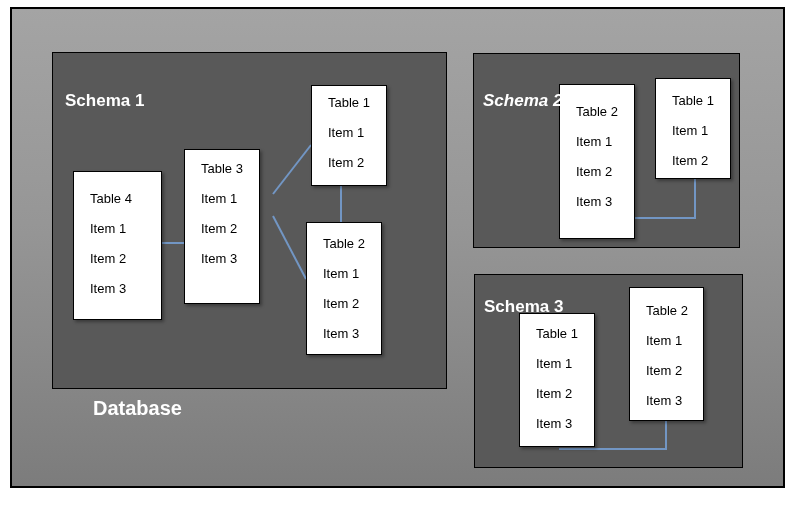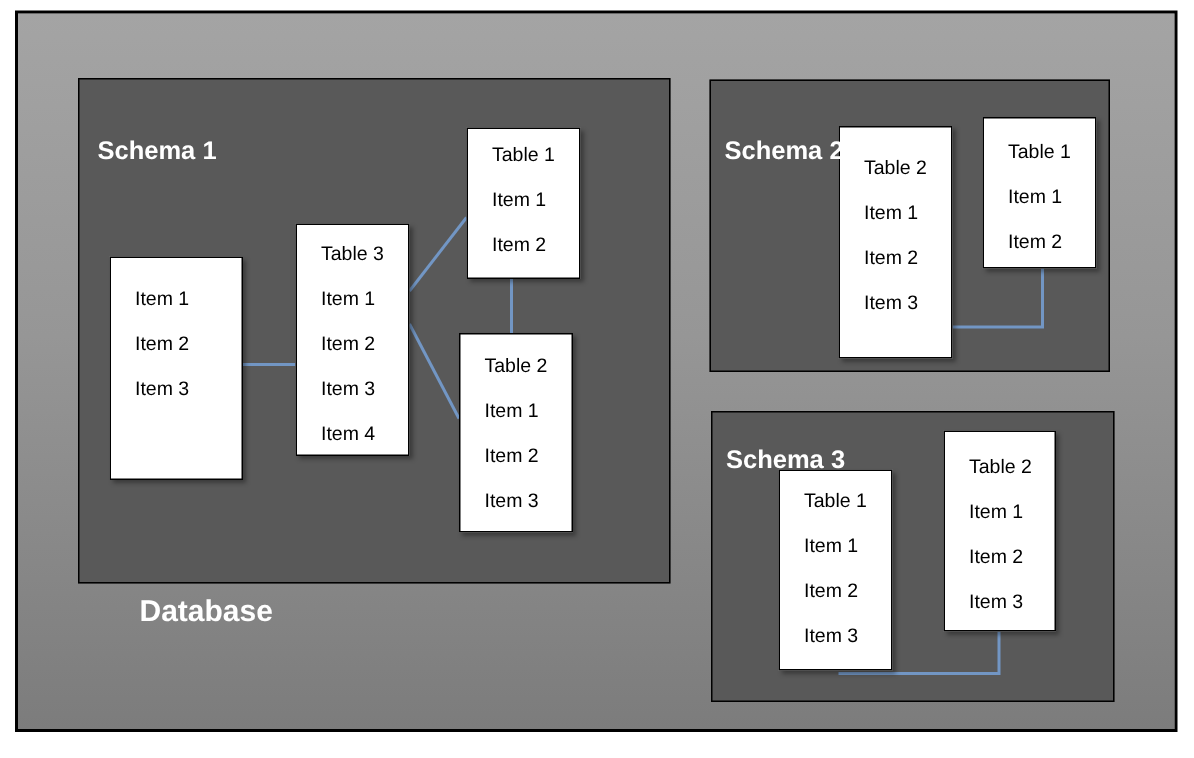--- a/index.html
+++ b/index.html
@@ -147,7 +147,7 @@
   </div>
 
   <div class="schema-label" style="left:53px; top:82px;text-align:right;">Schema 1</div>
-  <div class="schema-label" style="left:471px; top:82px;">Schema 2</div>
+  <div class="schema-label" style="left:471px; top:82px;font-style:italic;">Schema 2</div>
   <div class="schema-label" style="left:472px; top:277px;margin-top:11px;">Schema 3</div>
 
   <div class="db-label">Database</div>

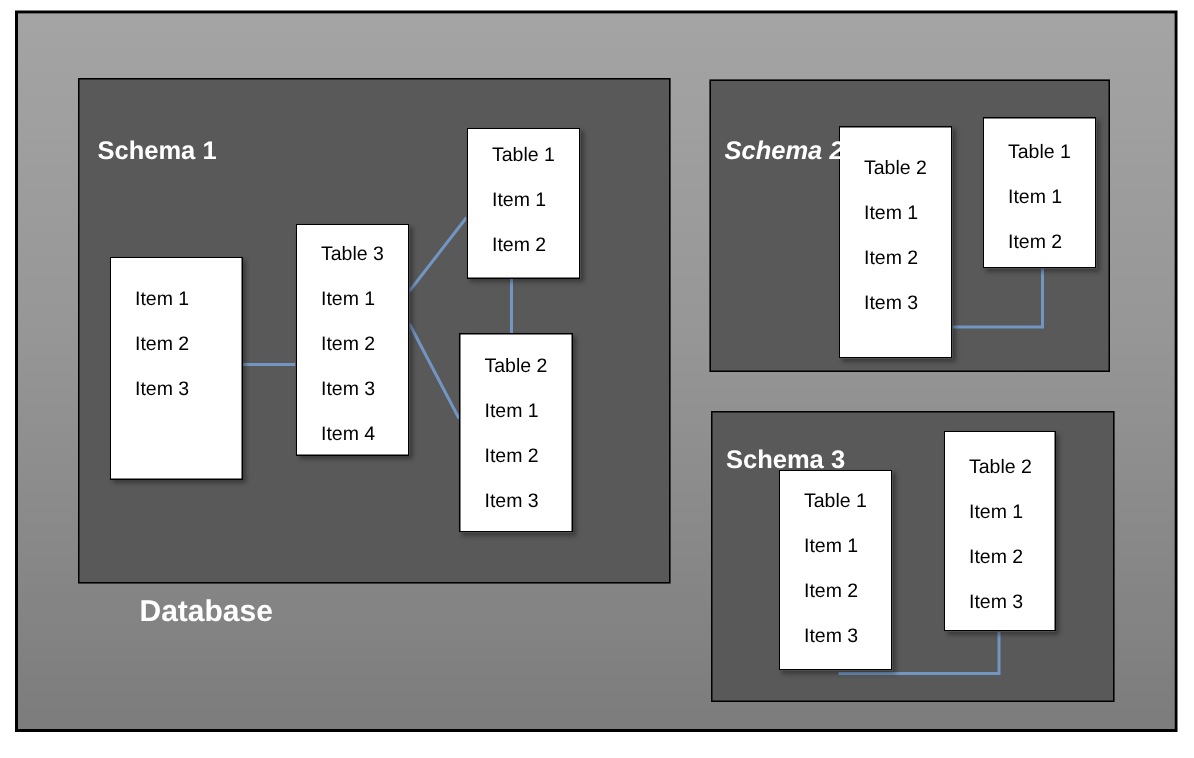--- a/index.html
+++ b/index.html
@@ -98,7 +98,7 @@
     <div class="trow">Item 3</div>
   </div>
 
-  <div class="tbox" style="left:185px; top:140px; width:76px; height:155px; padding-top:4px;">
+  <div class="tbox" style="left:172px; top:140px; width:76px; height:155px; padding-top:4px;">
     <div class="trow">Table 3</div>
     <div class="trow">Item 1</div>
     <div class="trow">Item 2</div>

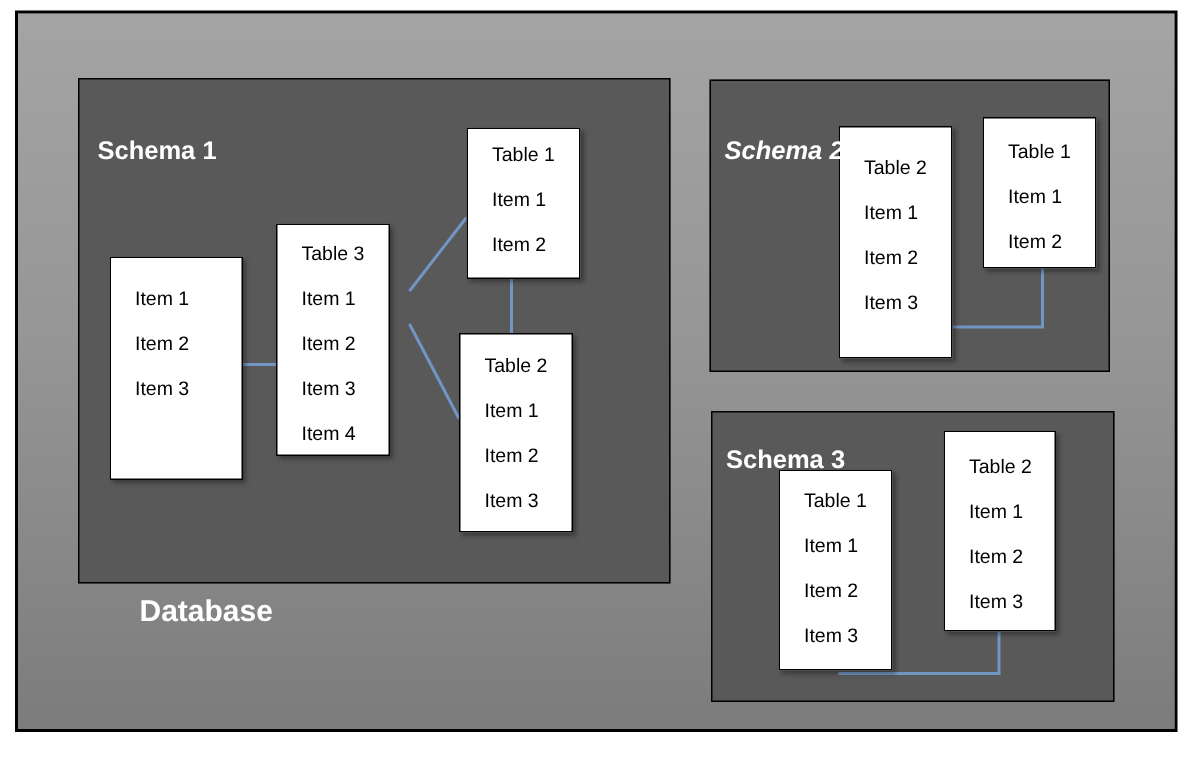--- a/index.html
+++ b/index.html
@@ -93,6 +93,7 @@
   </svg>
 
   <div class="tbox" style="left:61px; top:162px; width:89px; height:149px; padding-top:12px;">
+    <div class="trow">Table 4</div>
     <div class="trow">Item 1</div>
     <div class="trow">Item 2</div>
     <div class="trow">Item 3</div>

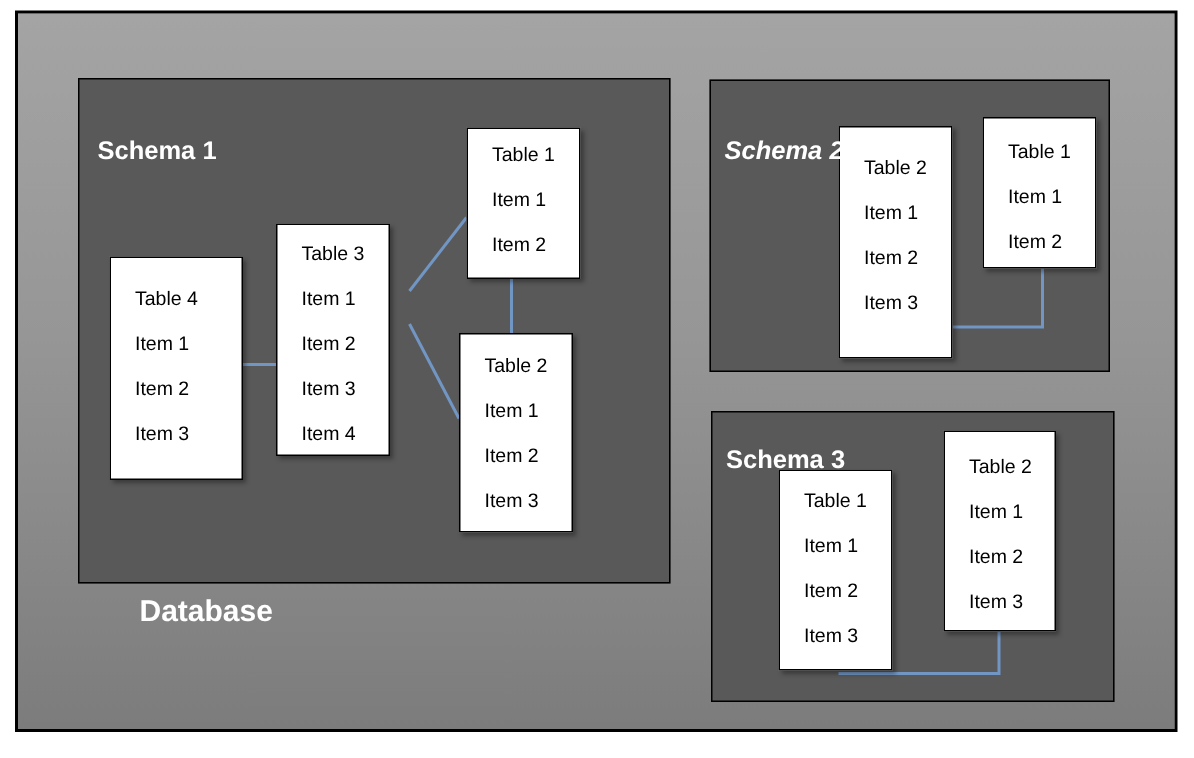--- a/index.html
+++ b/index.html
@@ -104,7 +104,6 @@
     <div class="trow">Item 1</div>
     <div class="trow">Item 2</div>
     <div class="trow">Item 3</div>
-    <div class="trow">Item 4</div>
   </div>
 
   <div class="tbox" style="left:299px; top:76px; width:76px; height:101px; padding-top:2px;">

